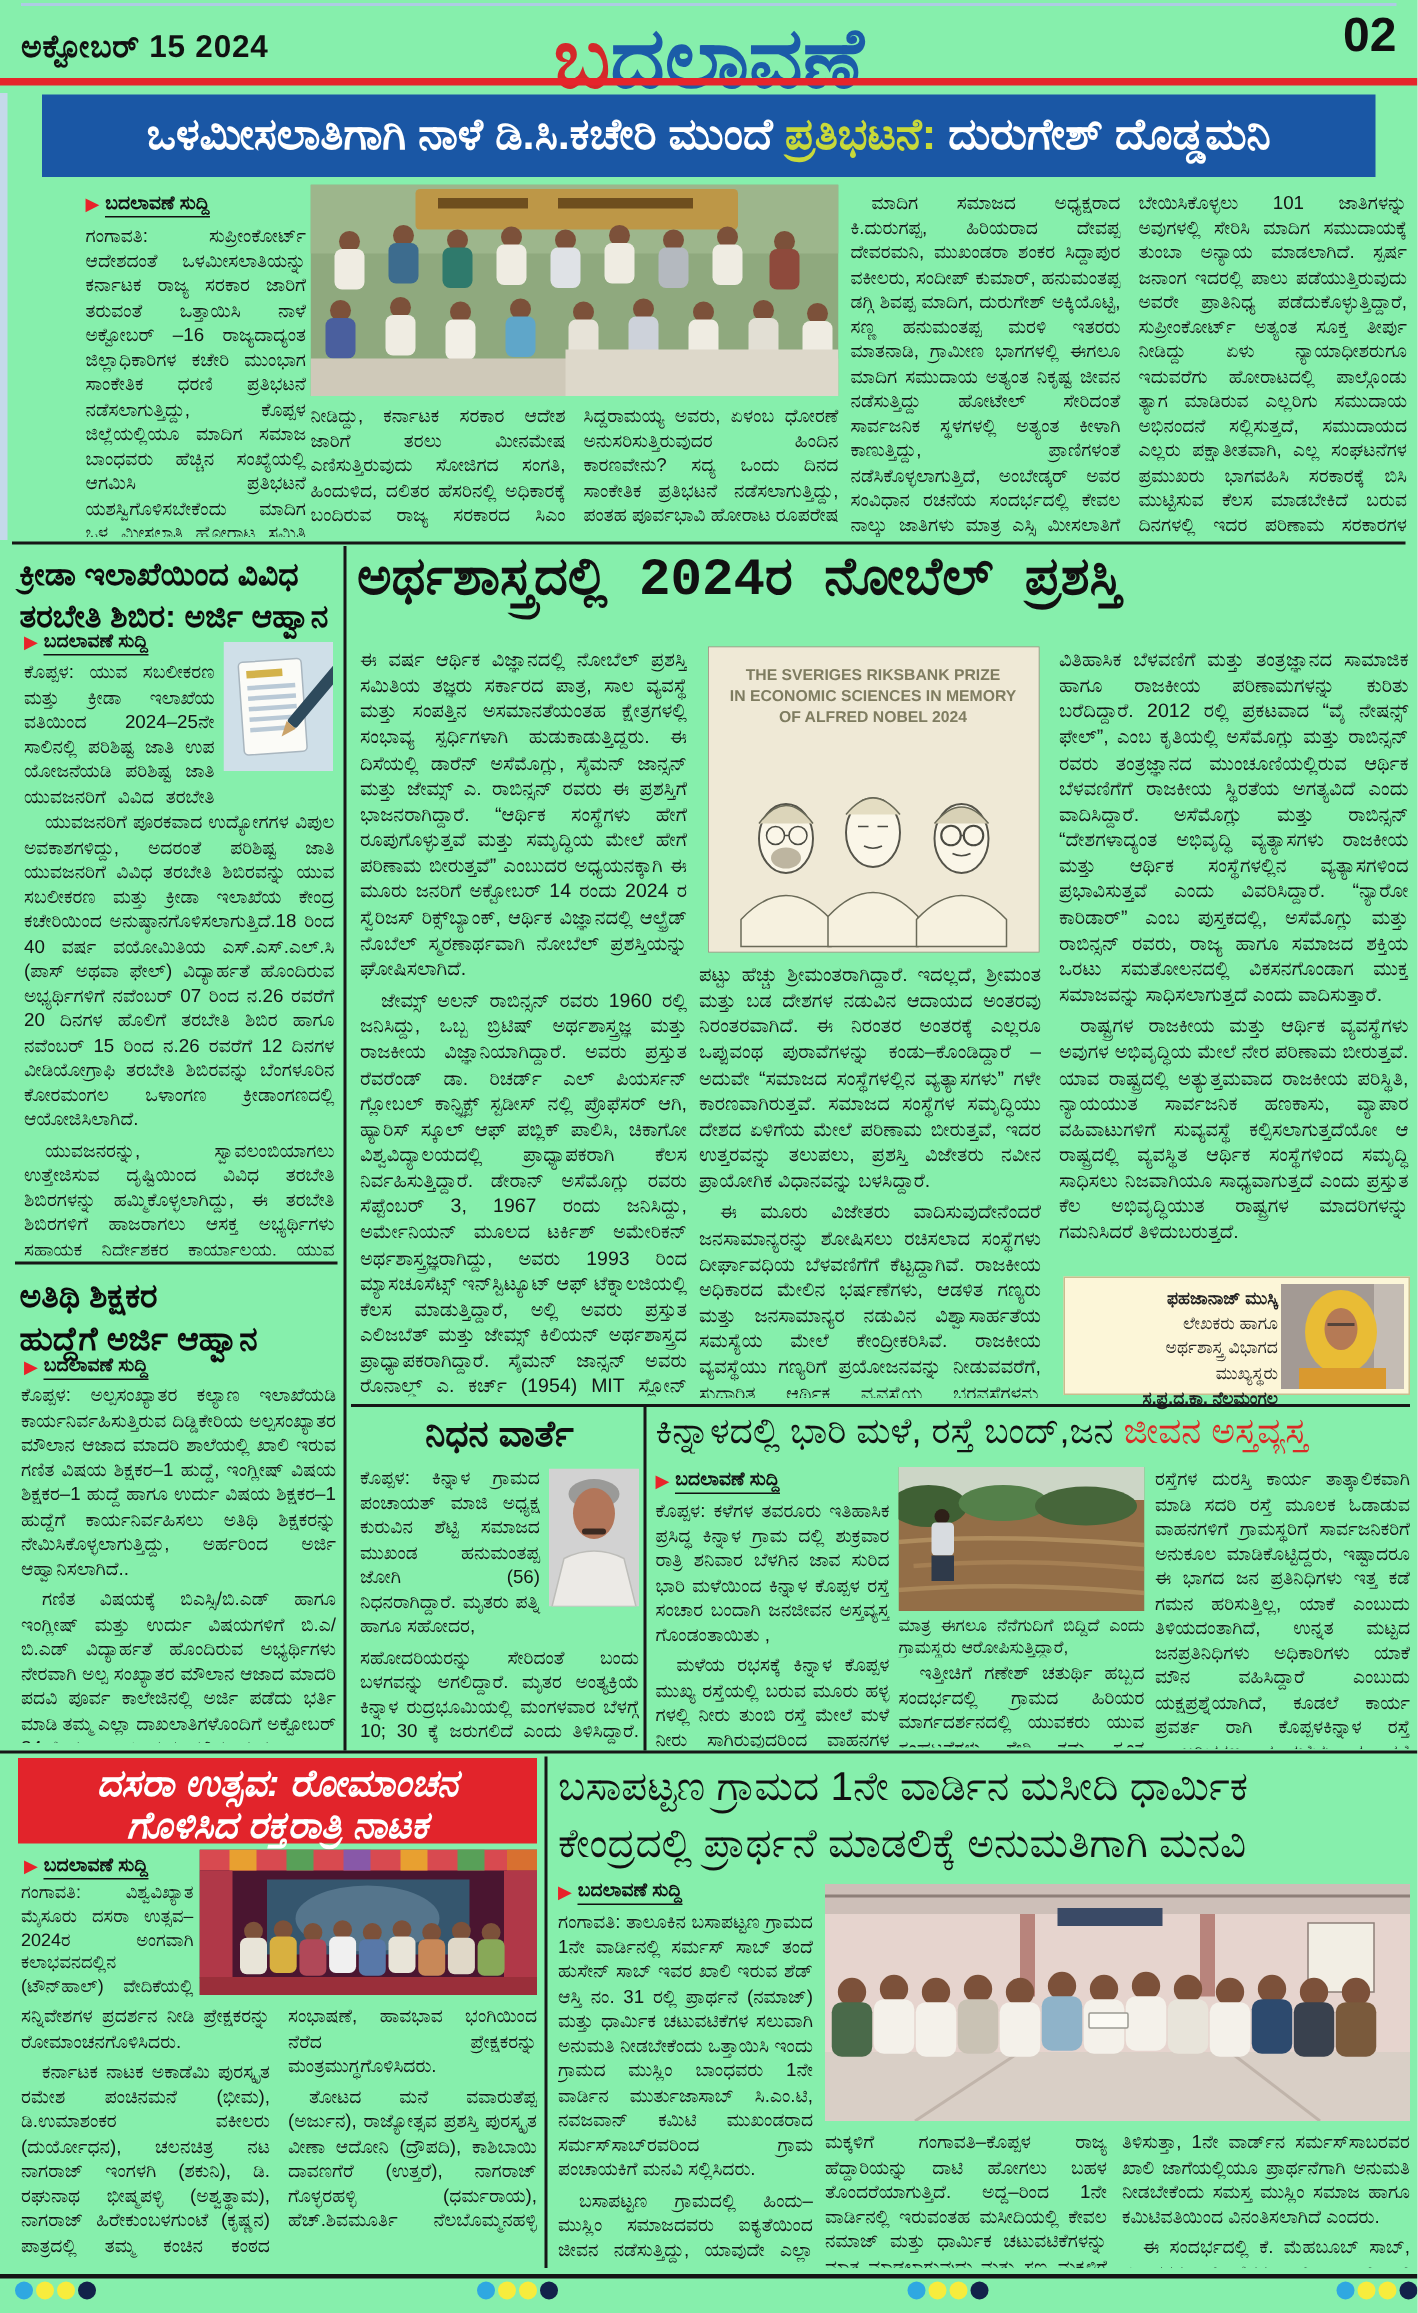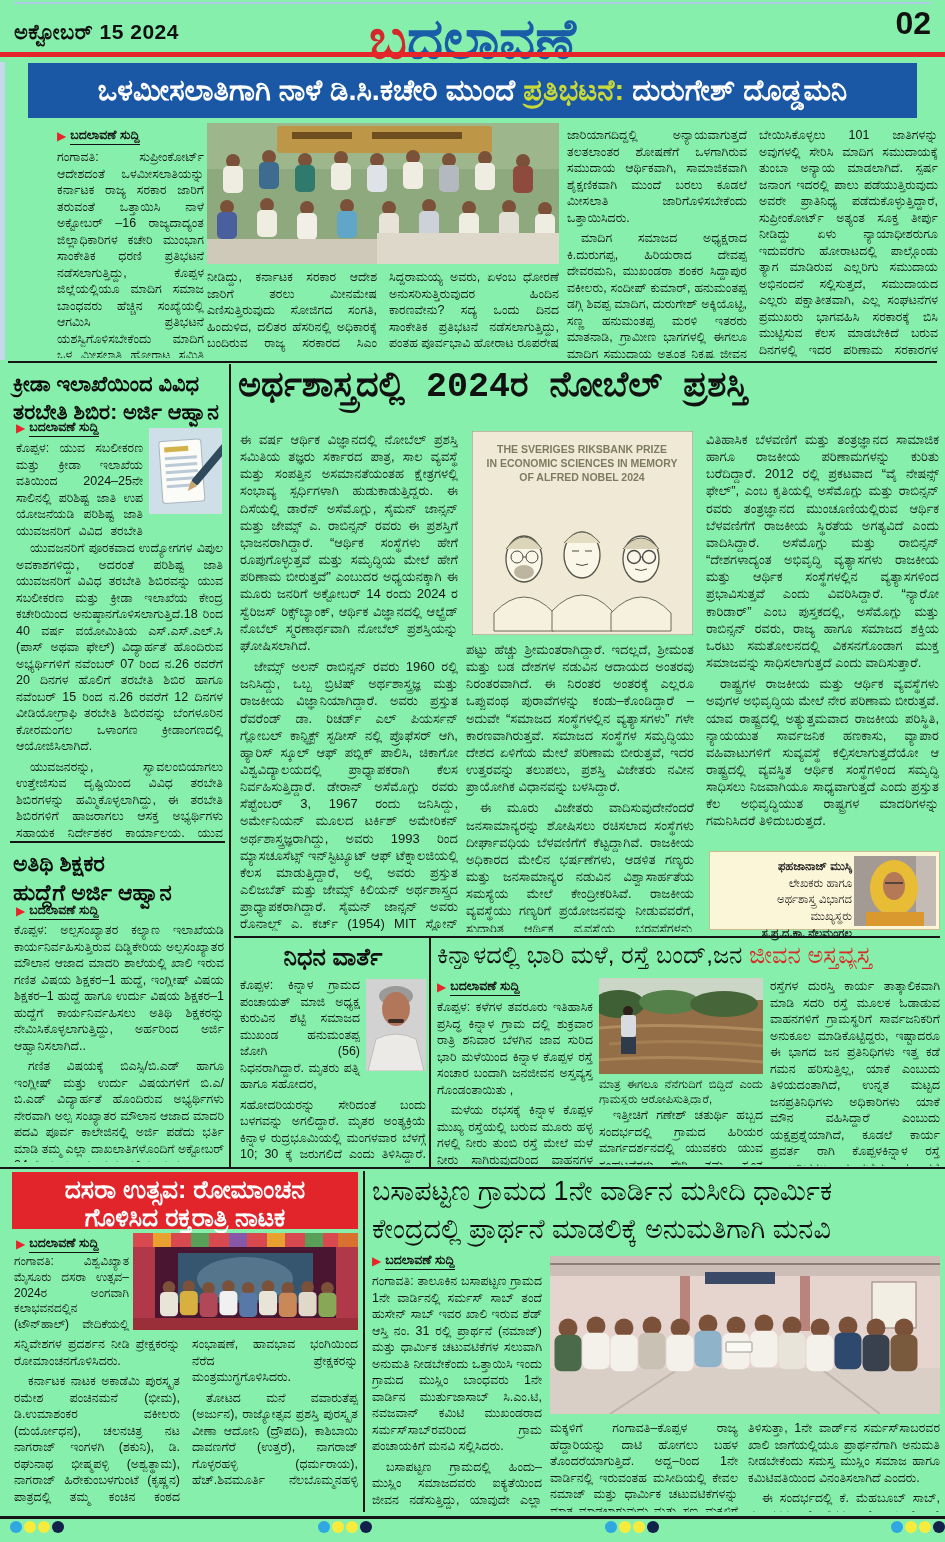--- a/index.html
+++ b/index.html
@@ -119,7 +119,6 @@
   </div>
 
   <div class="abs jt" style="left:567px;top:127px;width:180px;height:231px;">
-    <p class="noind">ಜಾರಿಯಾಗದಿದ್ದಲ್ಲಿ ಅನ್ಯಾಯವಾಗುತ್ತದೆ ತಲತಲಾಂತರ ಶೋಷಣೆಗೆ ಒಳಗಾಗಿರುವ ಸಮುದಾಯ ಆರ್ಥಿಕವಾಗಿ, ಸಾಮಾಜಿಕವಾಗಿ ಶೈಕ್ಷಣಿಕವಾಗಿ ಮುಂದೆ ಬರಲು ಕೂಡಲೆ ಮೀಸಲಾತಿ ಜಾರಿಗೊಳಿಸಬೇಕೆಂದು ಒತ್ತಾಯಿಸಿದರು.</p>
     <p>ಮಾದಿಗ ಸಮಾಜದ ಅಧ್ಯಕ್ಷರಾದ ಕಿ.ದುರುಗಪ್ಪ, ಹಿರಿಯರಾದ ದೇವಪ್ಪ ದೇವರಮನಿ, ಮುಖಂಡರಾ ಶಂಕರ ಸಿದ್ದಾಪುರ ವಕೀಲರು, ಸಂದೀಪ್ ಕುಮಾರ್, ಹನುಮಂತಪ್ಪ ಡಗ್ಗಿ ಶಿವಪ್ಪ ಮಾದಿಗ, ದುರುಗೇಶ್ ಅಕ್ಕಿಯೊಟ್ಟಿ, ಸಣ್ಣ ಹನುಮಂತಪ್ಪ ಮರಳಿ ಇತರರು ಮಾತನಾಡಿ, ಗ್ರಾಮೀಣ ಭಾಗಗಳಲ್ಲಿ ಈಗಲೂ ಮಾದಿಗ ಸಮುದಾಯ ಅತ್ಯಂತ ನಿಕೃಷ್ಟ ಜೀವನ ನಡೆಸುತ್ತಿದ್ದು ಹೋಟೇಲ್ ಸೇರಿದಂತೆ ಸಾರ್ವಜನಿಕ ಸ್ಥಳಗಳಲ್ಲಿ ಅತ್ಯಂತ ಕೀಳಾಗಿ ಕಾಣುತ್ತಿದ್ದು, ಪ್ರಾಣಿಗಳಂತೆ ನಡೆಸಿಕೊಳ್ಳಲಾಗುತ್ತಿದೆ, ಅಂಬೇಡ್ಕರ್ ಅವರ ಸಂವಿಧಾನ ರಚನೆಯ ಸಂದರ್ಭದಲ್ಲಿ ಕೇವಲ ನಾಲ್ಕು ಜಾತಿಗಳು ಮಾತ್ರ ಎಸ್ಸಿ ಮೀಸಲಾತಿಗೆ ಒಳಪಟ್ಟಿದ್ದವು ನಂತರ ರಾಜಕೀಯ ಬೇಳೆ</p>
   </div>
 

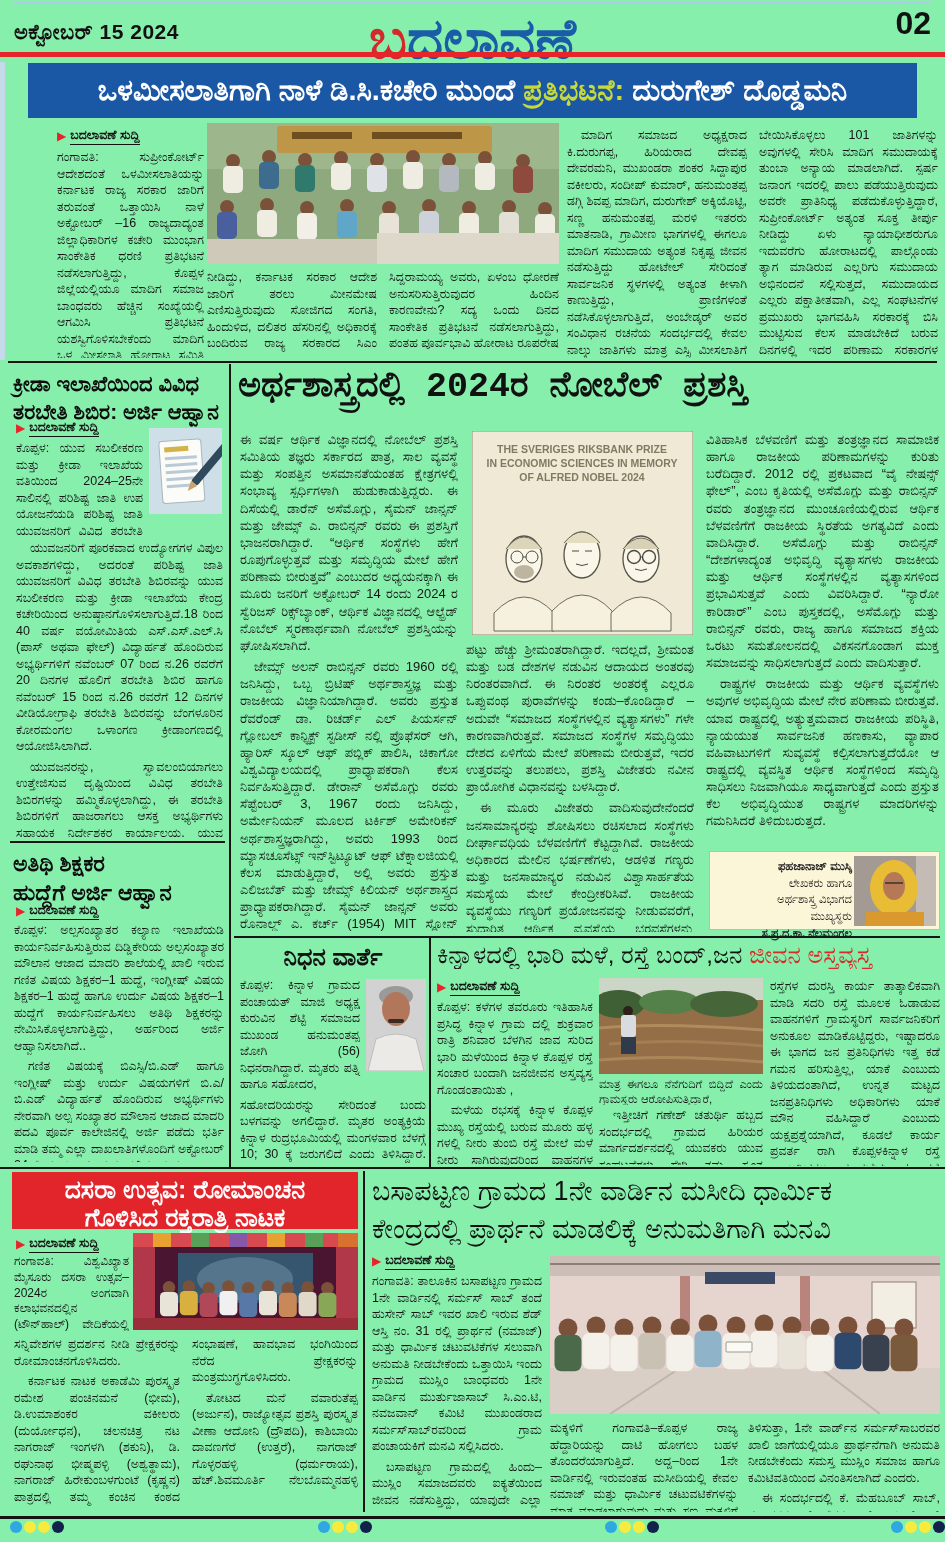--- a/index.html
+++ b/index.html
@@ -37,7 +37,7 @@
   .rn-head{left:437px;top:941px;width:503px;font-size:24px;font-weight:normal;white-space:nowrap;overflow:hidden;}
   .rn-red{color:#d92b26;}
   .ds-box{left:12px;top:1172px;width:346px;height:57px;background:#e2242b;color:#fff;text-align:center;
-          font-size:25px;font-weight:bold;line-height:1.13;padding-top:3px;box-sizing:border-box;}
+          font-size:25px;font-weight:bold;line-height:1.13;padding-top:3px;box-sizing:border-box;font-style:italic;}
   .mq-head{left:372px;top:1172px;width:568px;font-size:27px;font-weight:normal;line-height:1.42;white-space:nowrap;overflow:hidden;}
   
   .nb-byline{left:709px;top:851px;width:231px;height:79px;background:#fcf6d8;border:1px solid #c9bd8e;box-sizing:border-box;}

